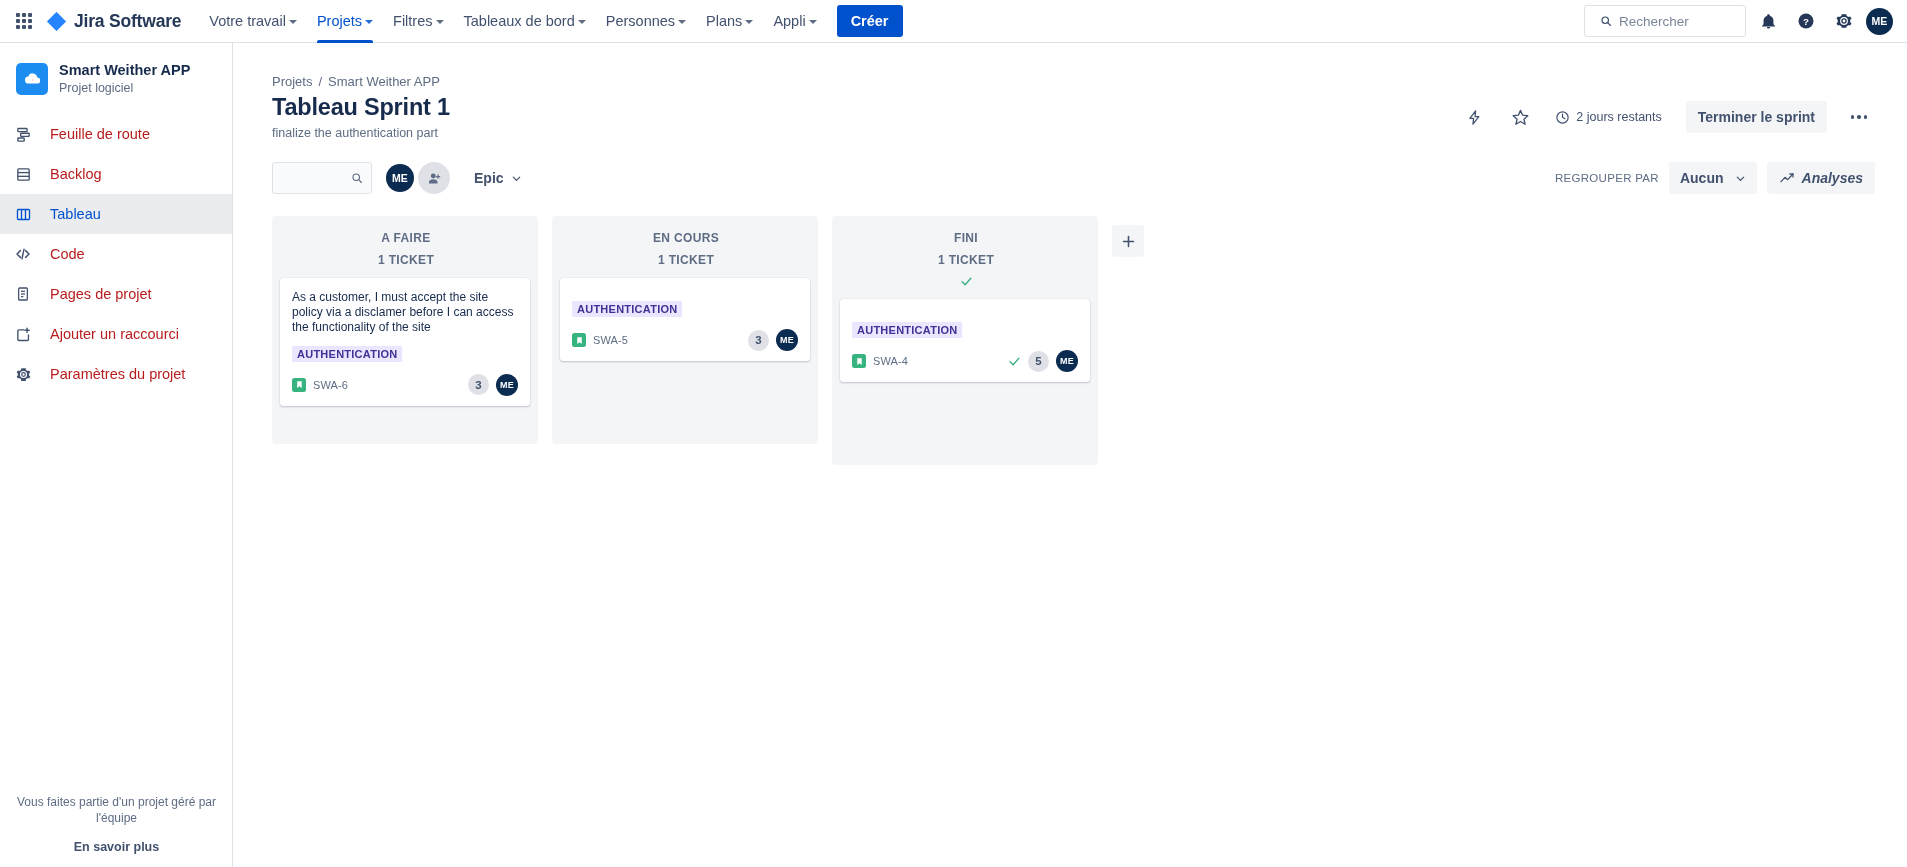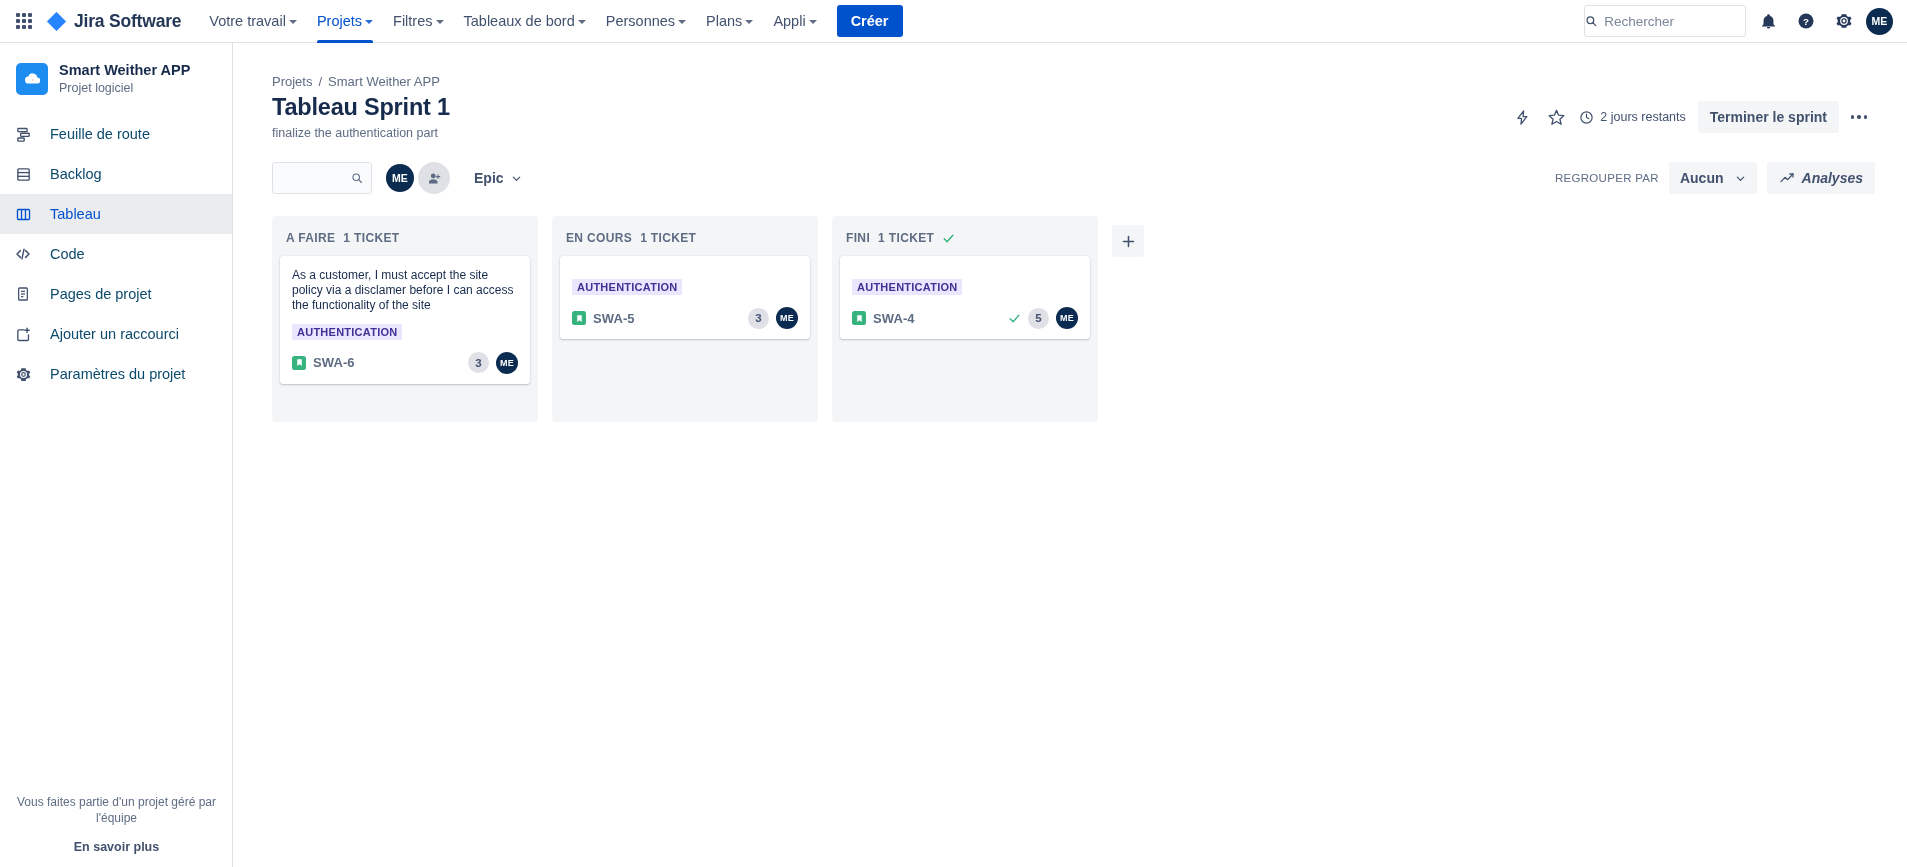--- a/index.html
+++ b/index.html
@@ -46,7 +46,7 @@
   .nav-right { margin-left:auto; display:flex; align-items:center; gap:6px; }
   .searchbox {
     width:162px; height:32px; border:1px solid #dfe1e6; border-radius:3px;
-    background:#fff; display:flex; align-items:center; gap:7px; padding:0 0;
+    background:#fff; display:flex; align-items:center; gap:7px; padding:0 15px;
   }
   .searchbox input {
     border:none; outline:none; background:transparent;

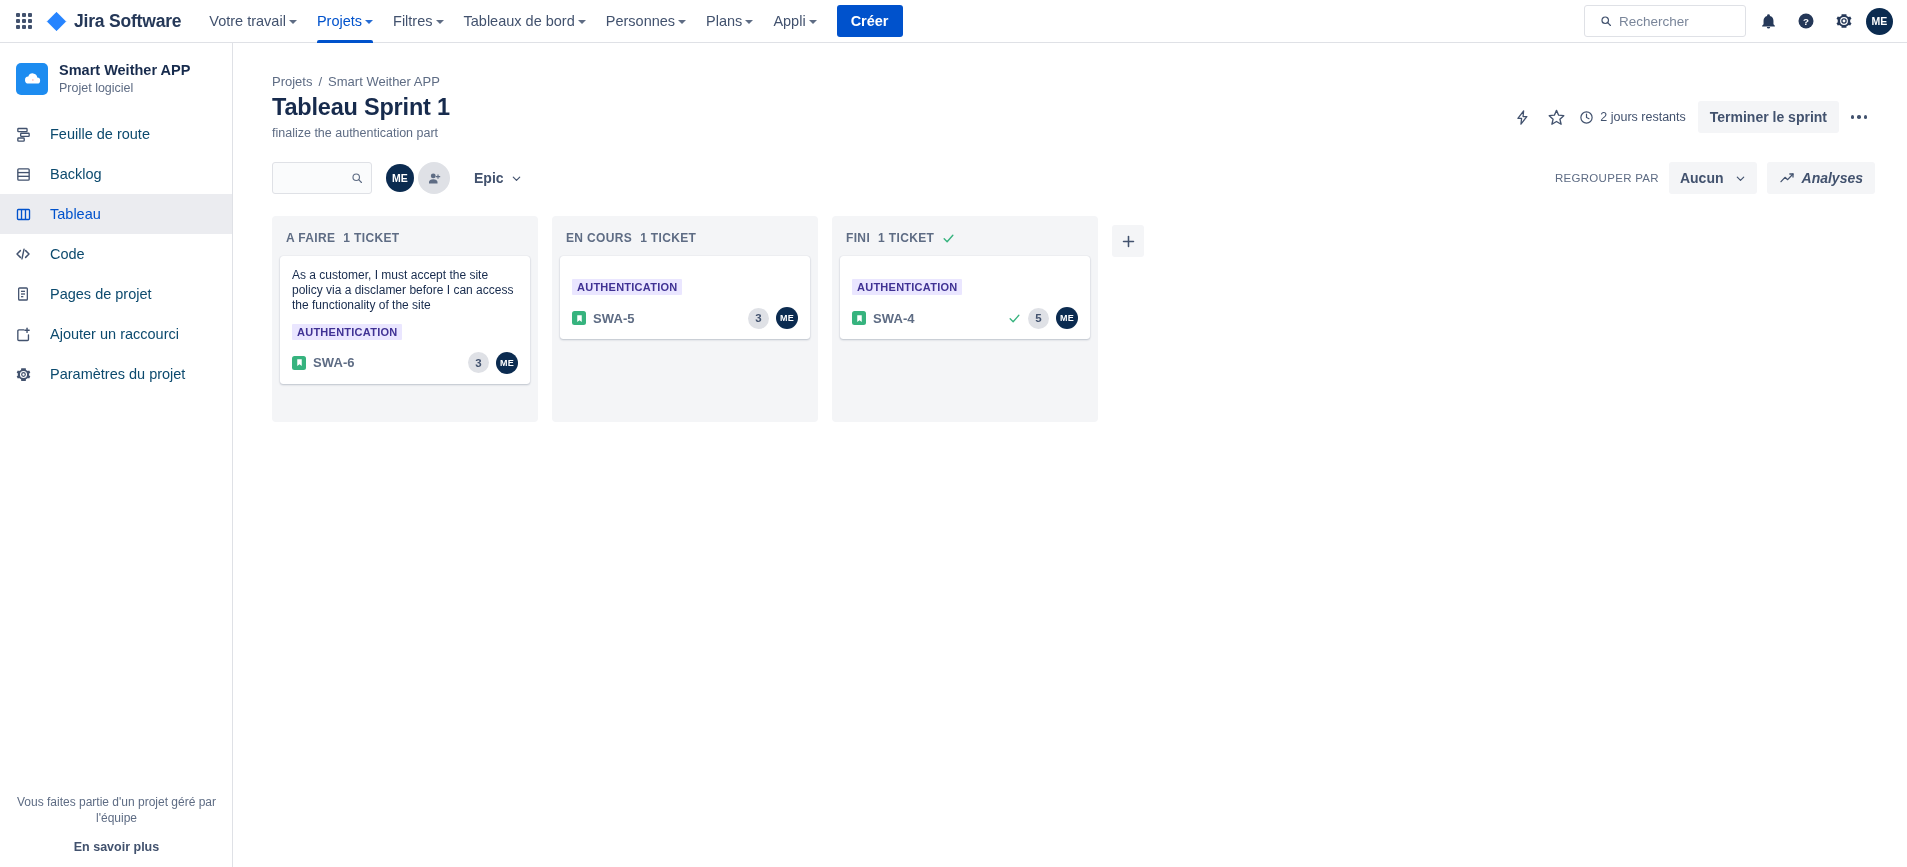--- a/index.html
+++ b/index.html
@@ -97,7 +97,7 @@
   .titlerow { display:flex; align-items:flex-start; padding:4px 32px 0 39px; }
   .ptitle { font-size:23.5px; font-weight:700; color:#172b4d; letter-spacing:-.2px; line-height:1.25; }
   .psub { font-size:12.5px; color:#5e6c84; margin-top:4px; }
-  .title-actions { margin-left:auto; display:flex; align-items:center; gap:4px; padding-top:8px; }
+  .title-actions { margin-left:auto; display:flex; align-items:center; gap:16px; padding-top:8px; }
   .ticon { width:30px;height:30px;display:flex;align-items:center;justify-content:center;border-radius:3px;cursor:pointer;color:#42526e; }
   .days { display:flex; align-items:center; gap:6px; font-size:12.5px; color:#42526e; margin:0 8px 0 4px; }
   .btn-grey {

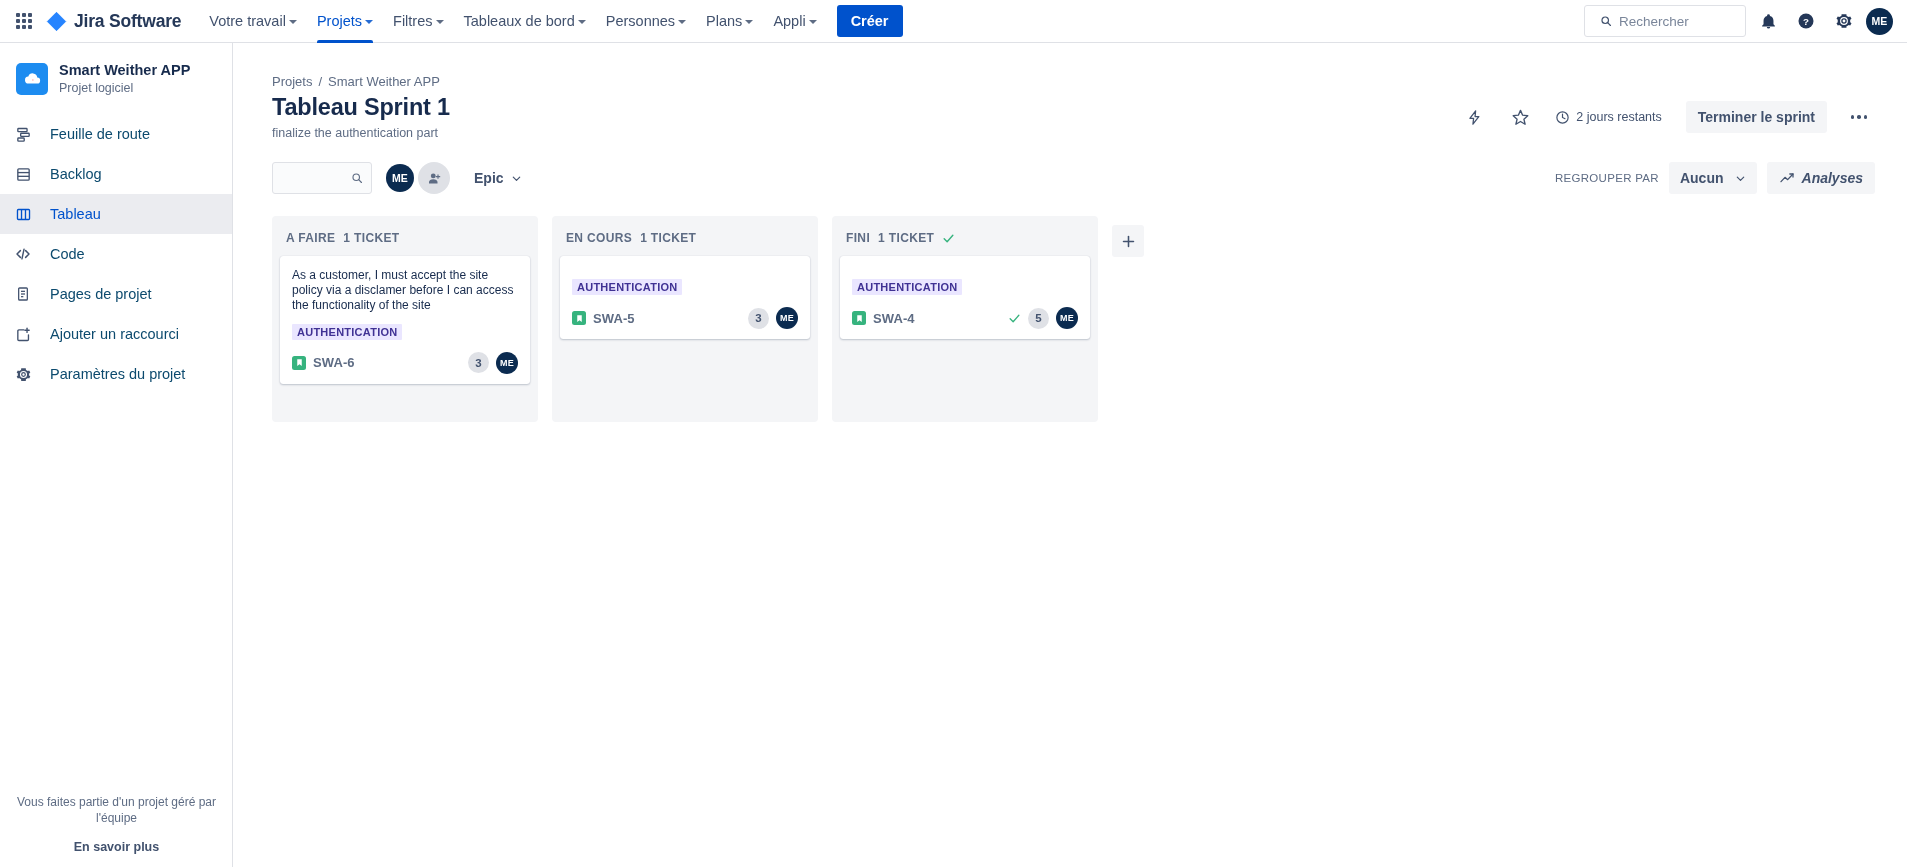--- a/index.html
+++ b/index.html
@@ -78,7 +78,7 @@
   .sideitem {
     display:flex; align-items:center; gap:16px;
     height:40px; padding:0 14px 0 12px; margin:0;
-    font-size:14.5px; color:#0c4a6e; cursor:pointer;
+    font-size:14.5px; color:#b91c1c; cursor:pointer;
   }
   .sideitem .sicon { width:22px; display:flex; align-items:center; justify-content:center; flex:none; color:#42526e; }
   .sideitem.active { background:#ebecf0; color:#0052cc; font-weight:400; }

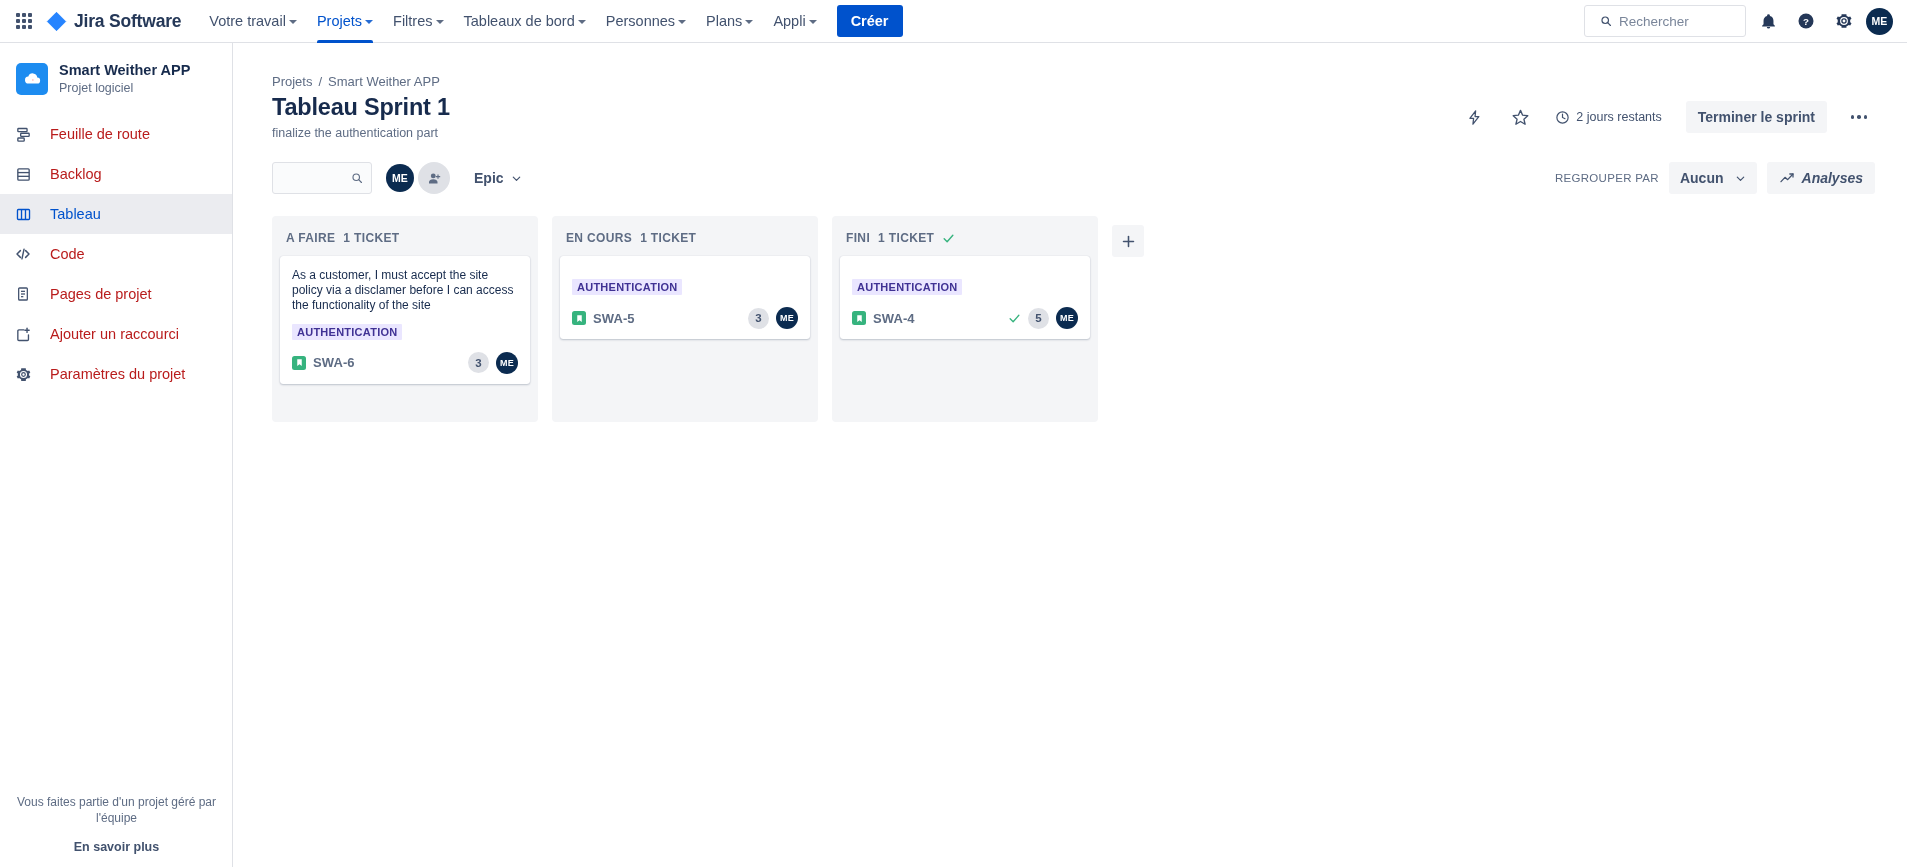--- a/index.html
+++ b/index.html
@@ -144,7 +144,7 @@
   .col-head {
     display:flex; align-items:center; gap:8px;
     font-size:12px; font-weight:600; color:#5e6c84;
-    letter-spacing:.35px; padding:7px 4px 11px 6px; text-transform:uppercase;
+    letter-spacing:.35px; padding:7px 4px 11px 6px; text-transform:uppercase;flex-direction:column;
   }
   .col-body { min-height:158px; display:flex; flex-direction:column; gap:8px; }
   .card {

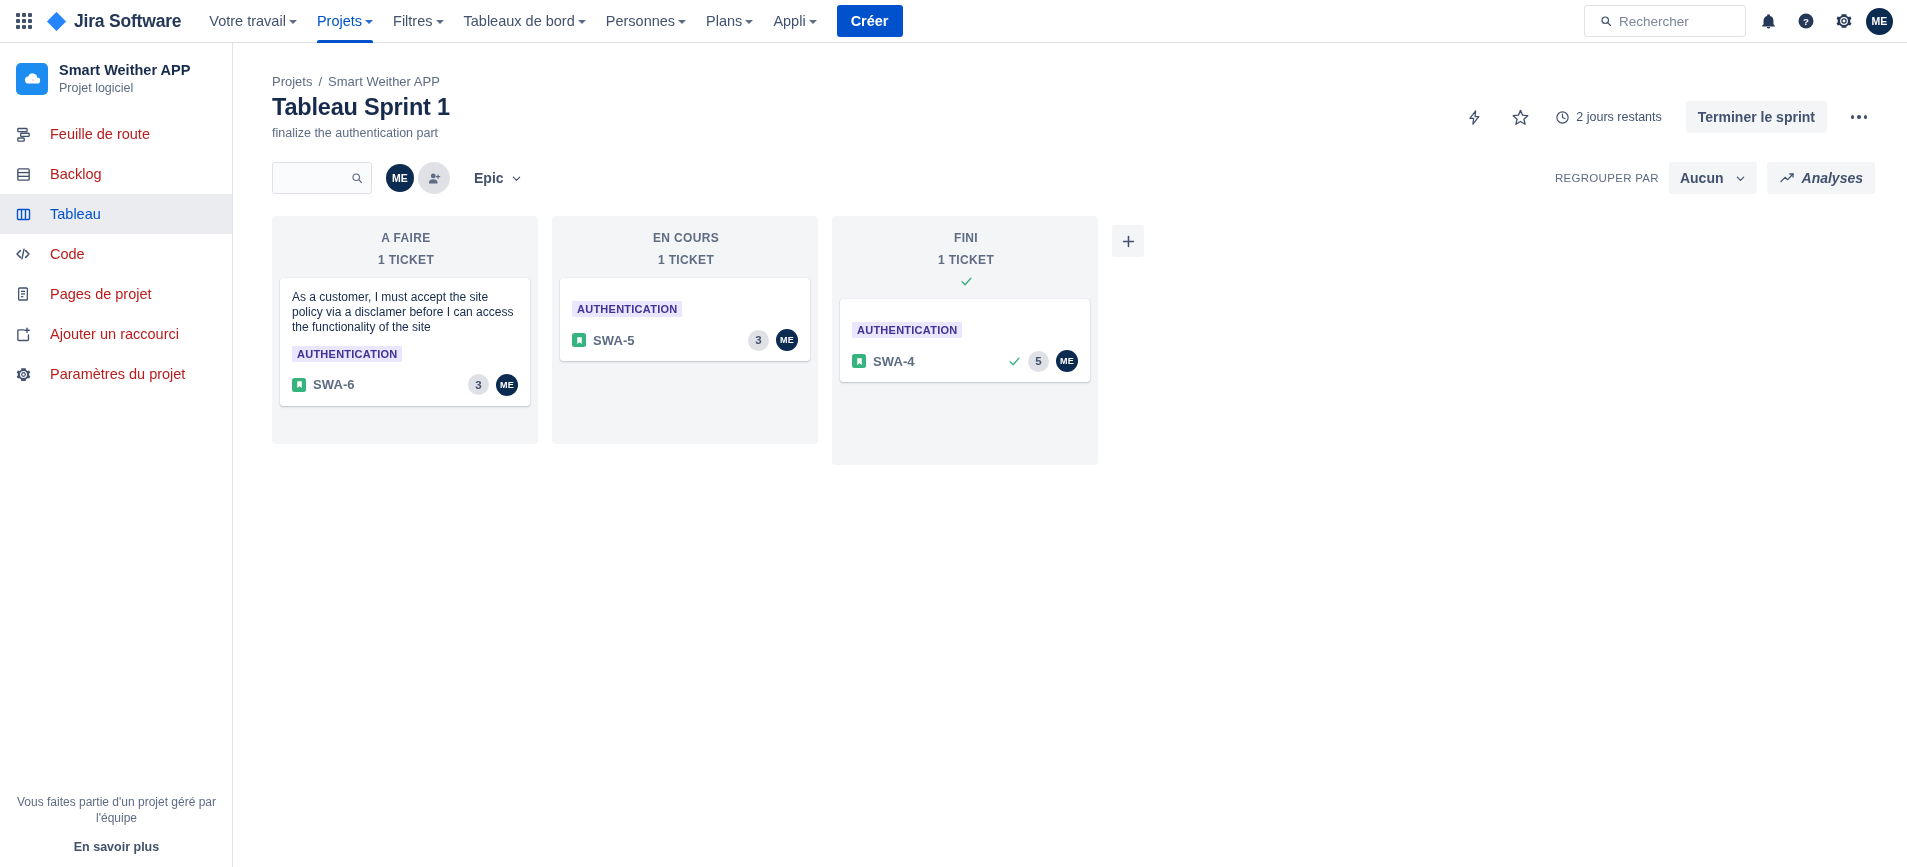--- a/index.html
+++ b/index.html
@@ -164,7 +164,7 @@
     width:14px;height:14px;border-radius:2.5px;background:#36b37e;
     display:flex;align-items:center;justify-content:center;flex:none;
   }
-  .issue-key { font-size:13px; font-weight:700; color:#5e6c84; letter-spacing:.1px; }
+  .issue-key { font-size:11px; font-weight:400; color:#5e6c84; letter-spacing:.1px; }
   .foot-right { margin-left:auto; display:flex; align-items:center; gap:7px; }
   .points {
     min-width:21px;height:21px;border-radius:11px;background:#dfe1e6;color:#42526e;

